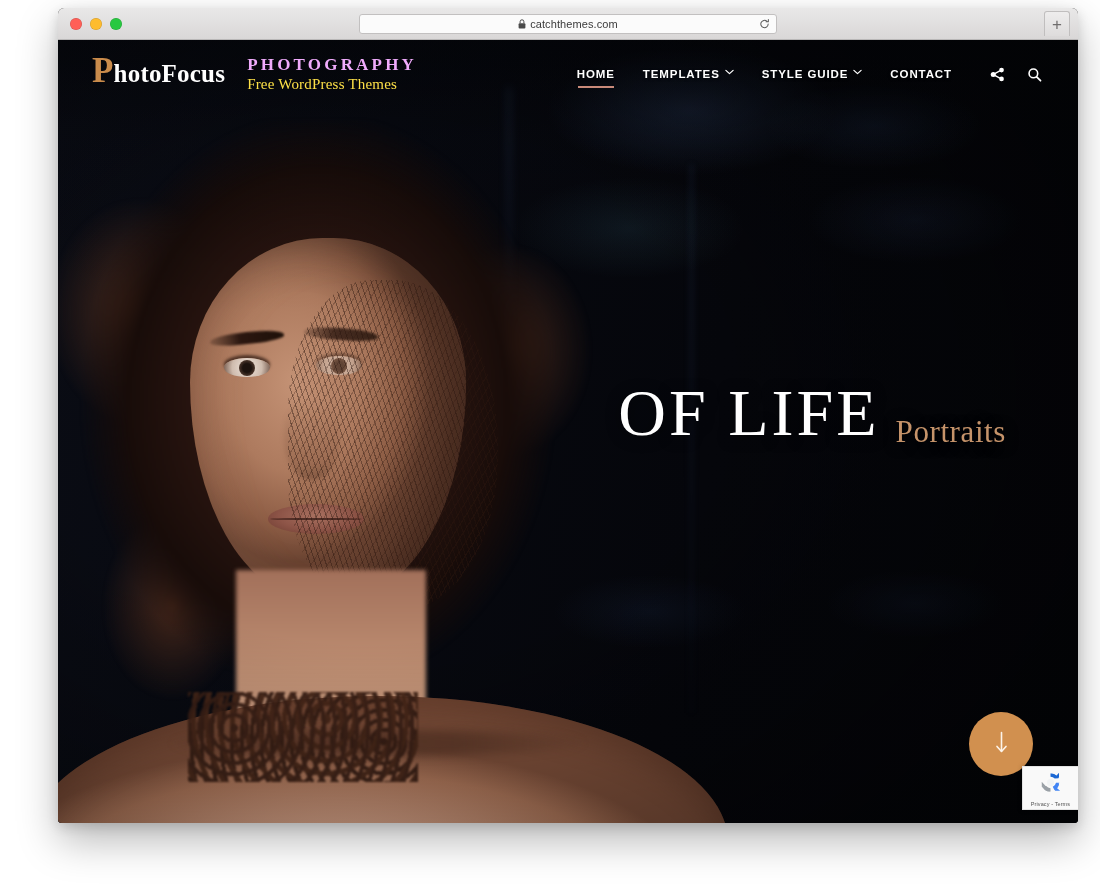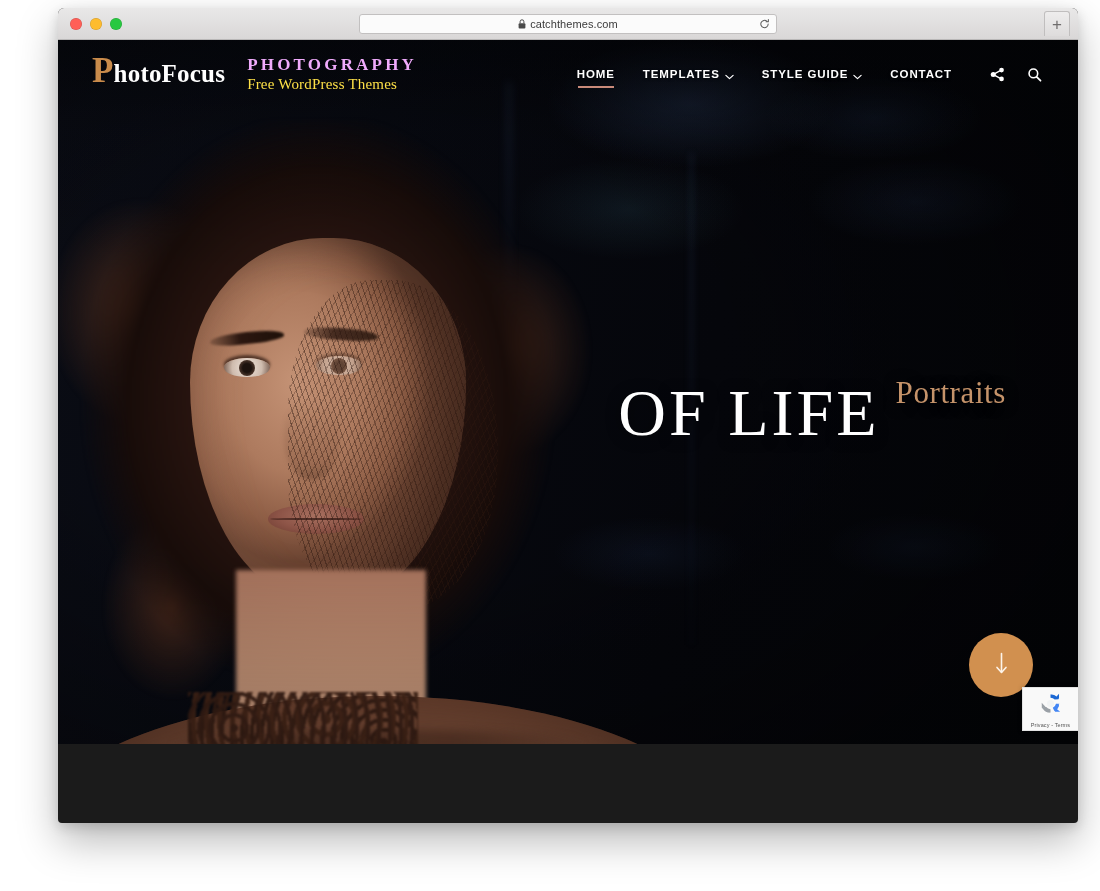--- a/index.html
+++ b/index.html
@@ -97,7 +97,7 @@
   #page-viewport {
     position: relative;
     width: 100%;
-    height: 704px;
+    height: 783px;
     overflow: hidden;
     background: #05060b;
   }

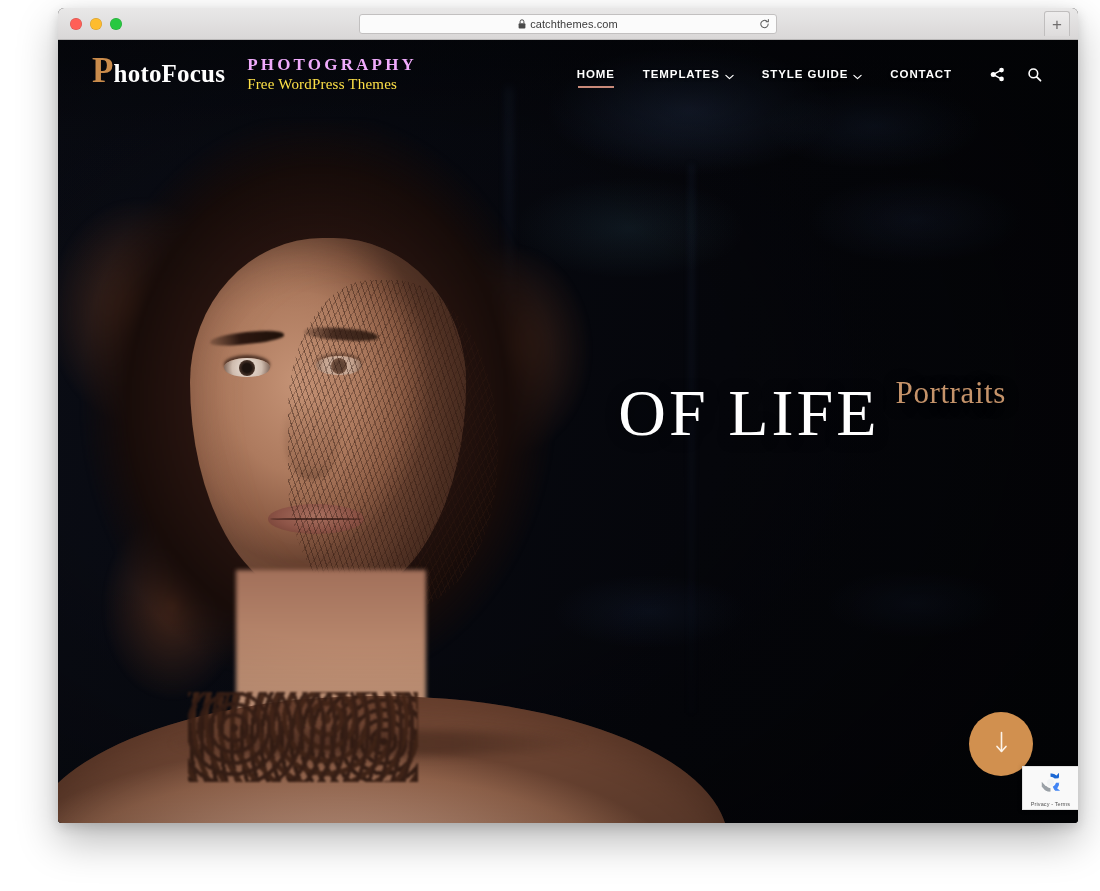--- a/index.html
+++ b/index.html
@@ -338,7 +338,7 @@
   .nav-item {
     position: relative;
     display: flex;
-    align-items: flex-end;
+    align-items: flex-start;
     gap: 5px;
     font-size: 11.5px;
     font-weight: bold;

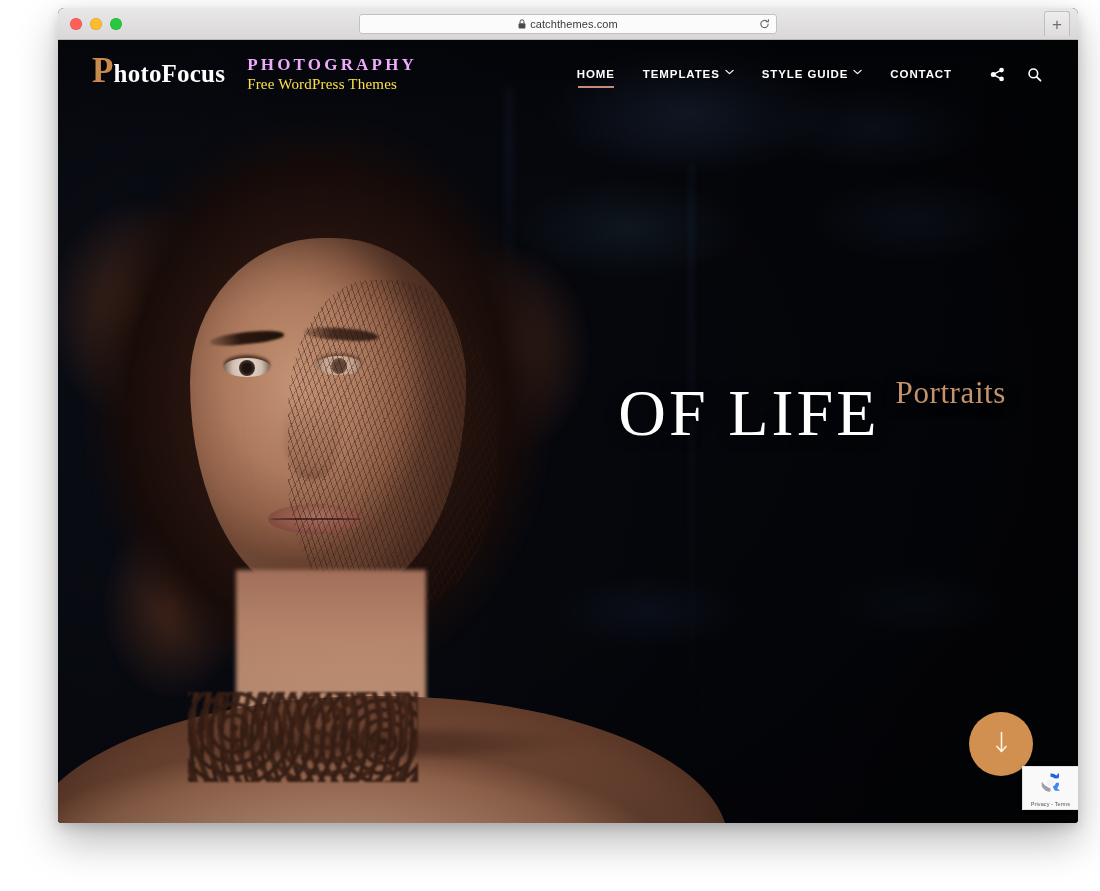--- a/index.html
+++ b/index.html
@@ -384,7 +384,7 @@
   }
   .headline-line.second {
     display: flex;
-    align-items: flex-start;
+    align-items: flex-end;
     gap: 16px;
   }
   #headline-accent {

